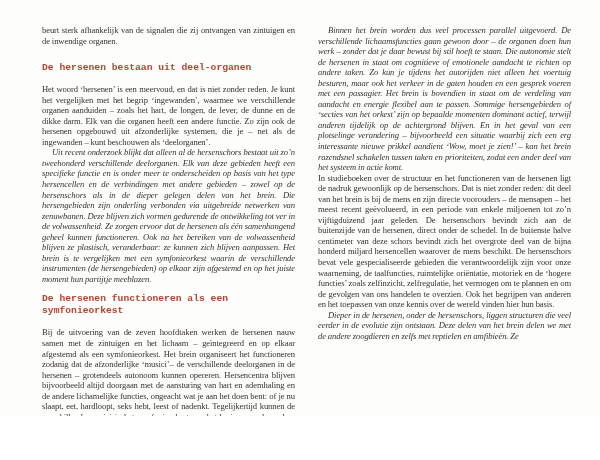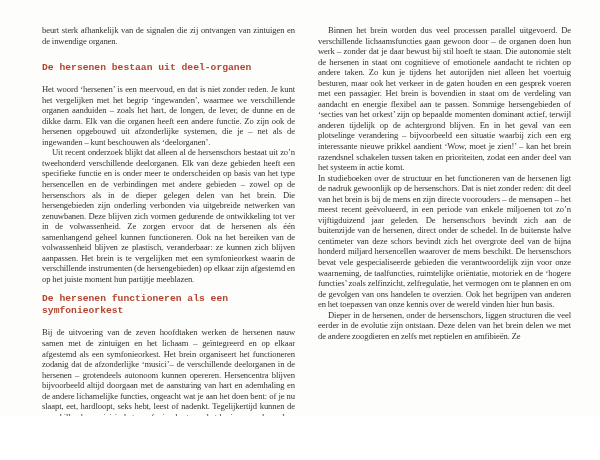--- a/index.html
+++ b/index.html
@@ -31,7 +31,7 @@
     letter-spacing: -0.1px;
     word-spacing: -0.1px;
   }
-  .indent { text-indent: 10px; }
+  .indent { text-indent: 10px; font-style: italic; }
   .sec-heading {
     margin: 16px 0 10px 0;
     font-size: 9.7px;

